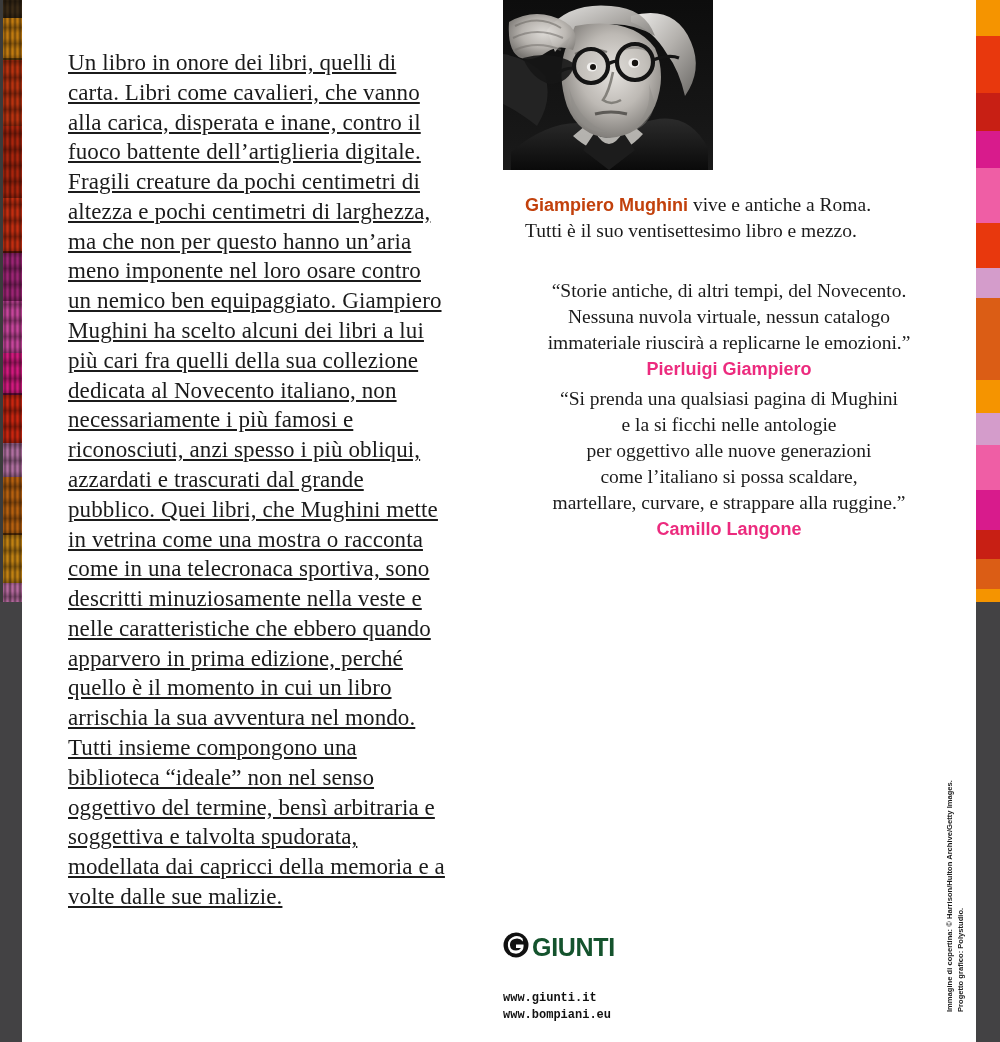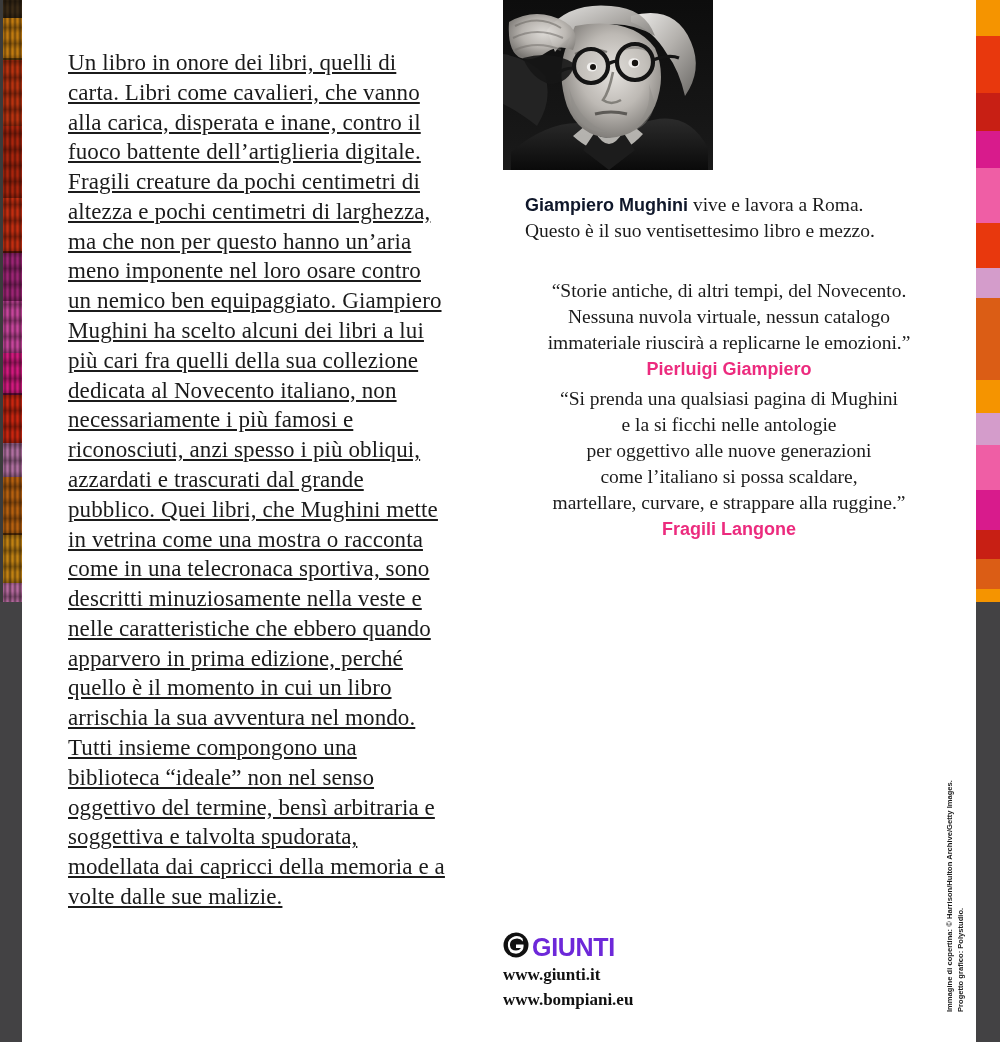--- a/index.html
+++ b/index.html
@@ -146,7 +146,7 @@
     color: #1b1b1b;
   }
   .bio .name {
-    color: #0f172a;
+    color: #c2410c;
     font-family: "Liberation Sans", sans-serif;
     font-weight: bold;
     font-size: 18px;

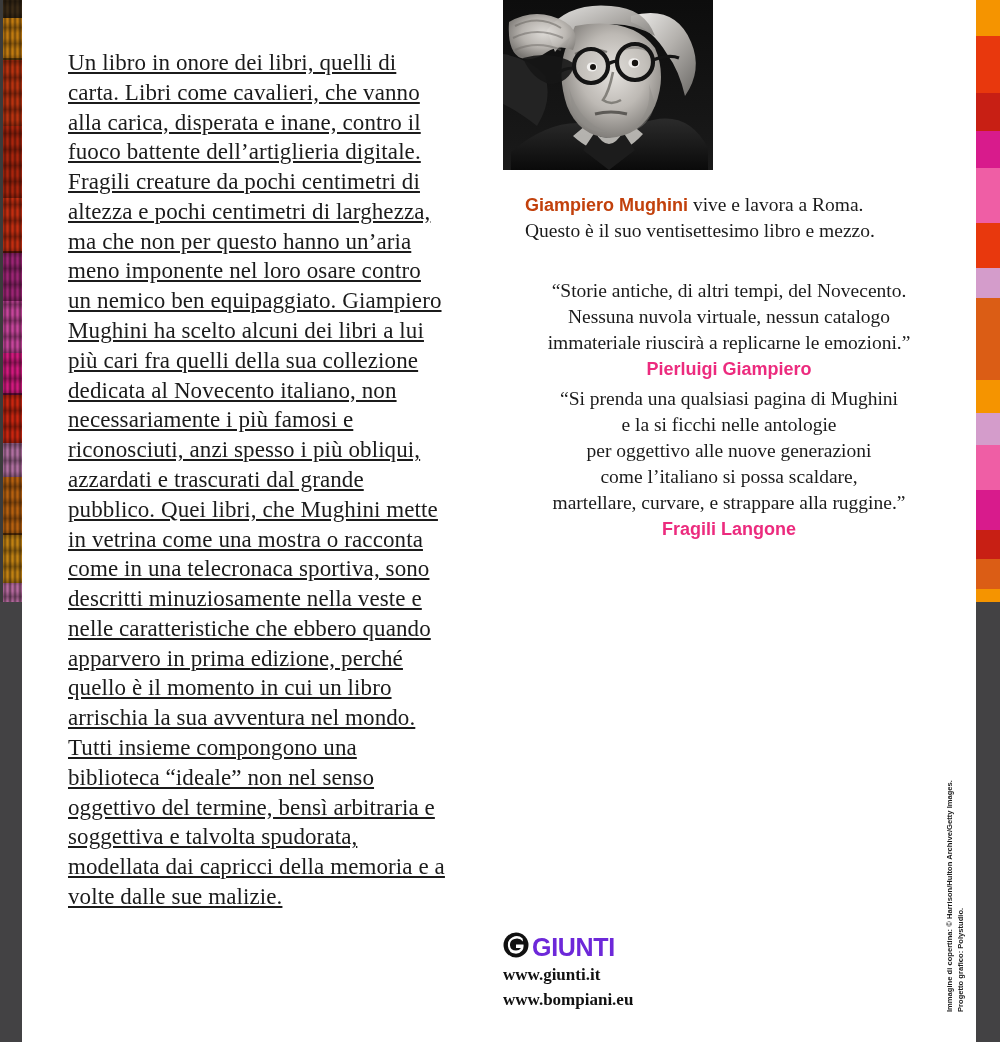--- a/index.html
+++ b/index.html
@@ -356,7 +356,7 @@
       </div>
 
       <div class="bio">
-        <span class="name">Giampiero Mughini</span><span> vive e lavora a Roma.</span><br>
+        <span class="name">Giampiero Mughini</span><span> vive e antiche a Roma.</span><br>
         <span>Questo è il suo ventisettesimo libro e mezzo.</span>
       </div>
 

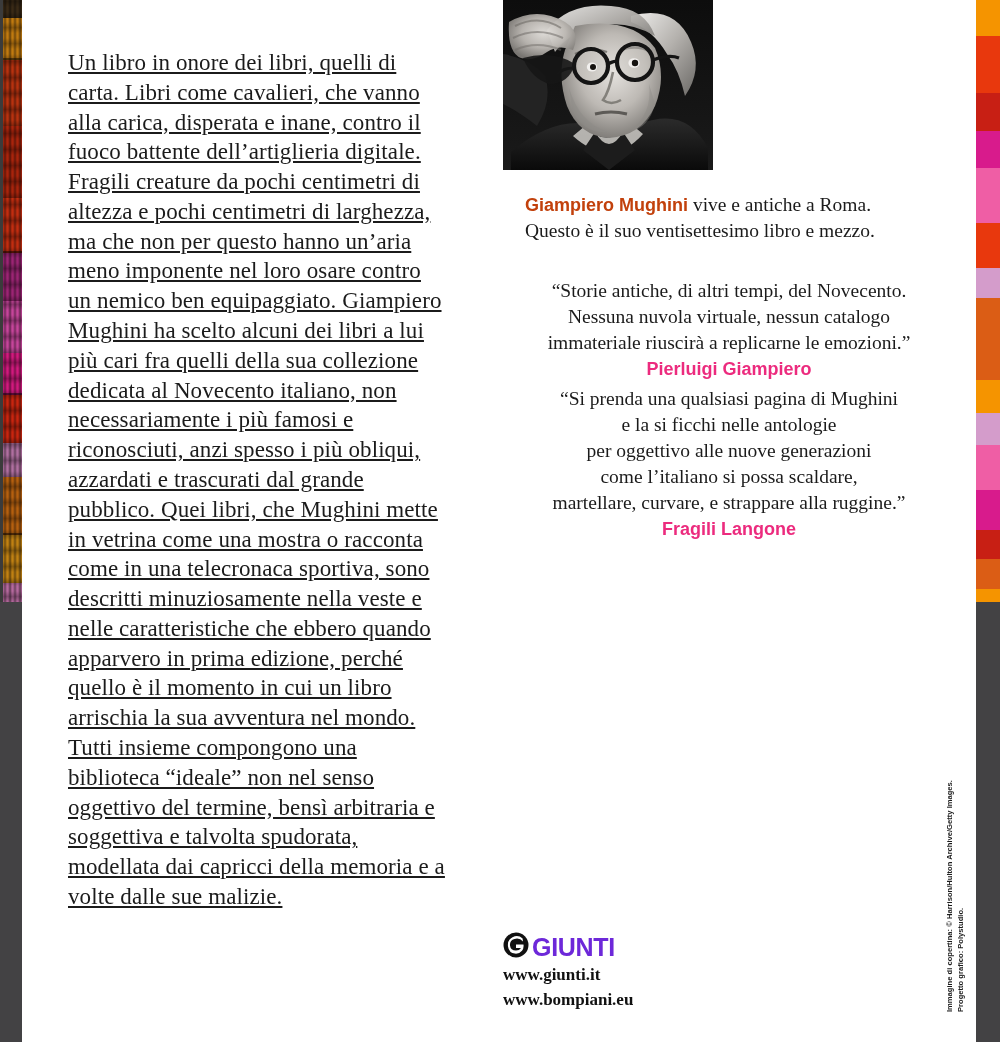--- a/index.html
+++ b/index.html
@@ -357,7 +357,7 @@
 
       <div class="bio">
         <span class="name">Giampiero Mughini</span><span> vive e antiche a Roma.</span><br>
-        <span>Questo è il suo ventisettesimo libro e mezzo.</span>
+        <span>Tutti è il suo ventisettesimo libro e mezzo.</span>
       </div>
 
       <div class="quote q1">

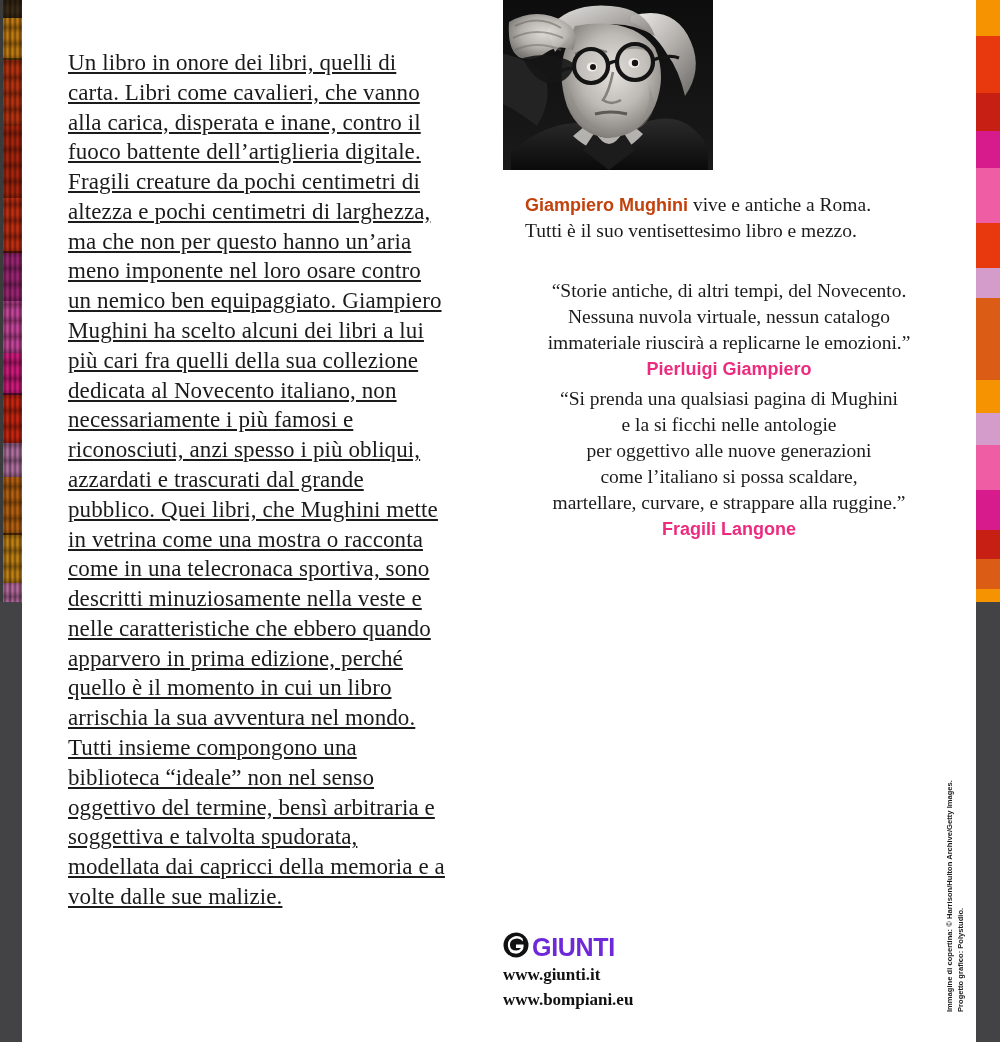--- a/index.html
+++ b/index.html
@@ -373,7 +373,7 @@
 per oggettivo alle nuove generazioni
 come l’italiano si possa scaldare,
 martellare, curvare, e strappare alla ruggine.”</span>
-        <span class="attrib">Fragili Langone</span>
+        <span class="attrib">Camillo Langone</span>
       </div>
 
     </div>

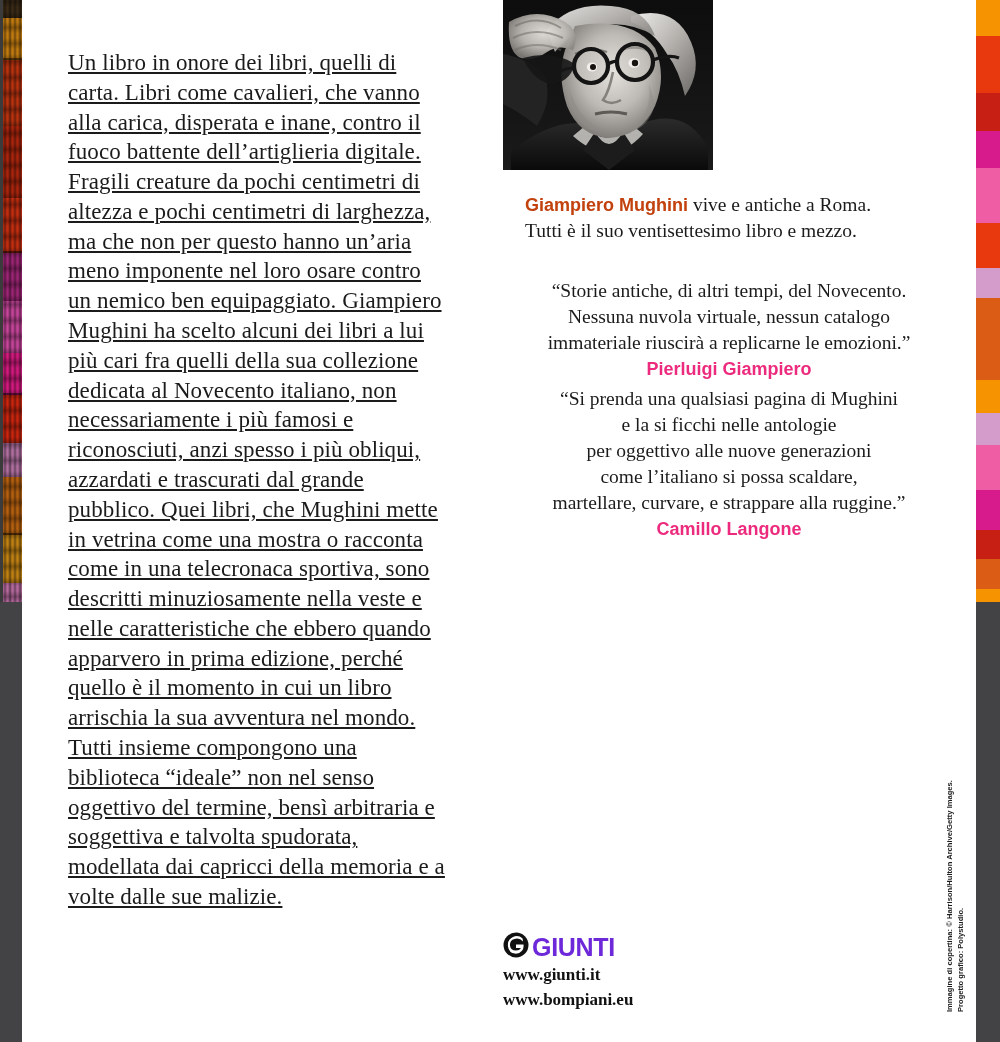--- a/index.html
+++ b/index.html
@@ -189,7 +189,7 @@
     font-weight: bold;
     font-size: 25px;
     letter-spacing: -0.3px;
-    color: #6d28d9;
+    color: #14532d;
     line-height: 1;
   }
   .urls {

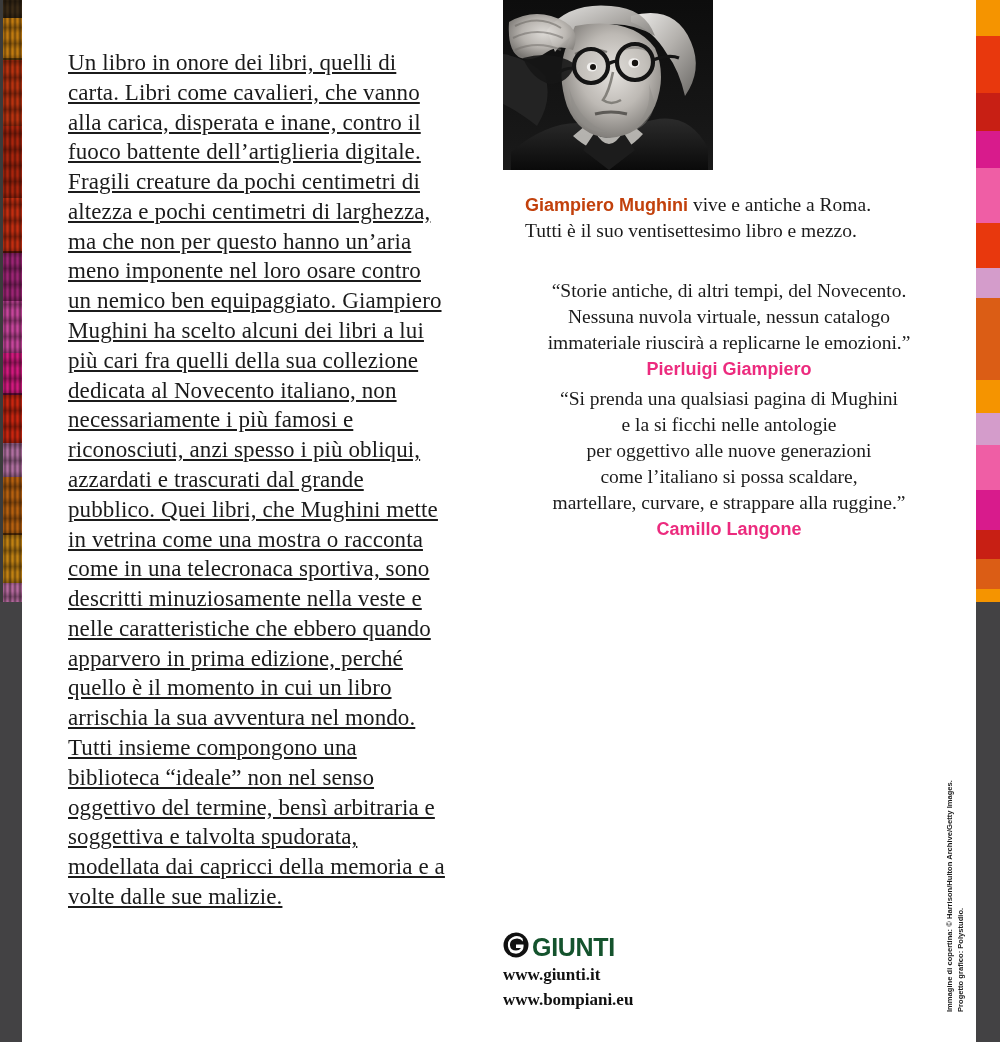--- a/index.html
+++ b/index.html
@@ -193,10 +193,10 @@
     line-height: 1;
   }
   .urls {
-    margin-top: 1px;
-    font-family: Liberation Serif, serif;
+    margin-top: 28px;
+    font-family: Liberation Mono, monospace;
     font-weight: bold;
-    font-size: 17px;
+    font-size: 12px;
     line-height: 1.45;
     color: #111111;
   }

